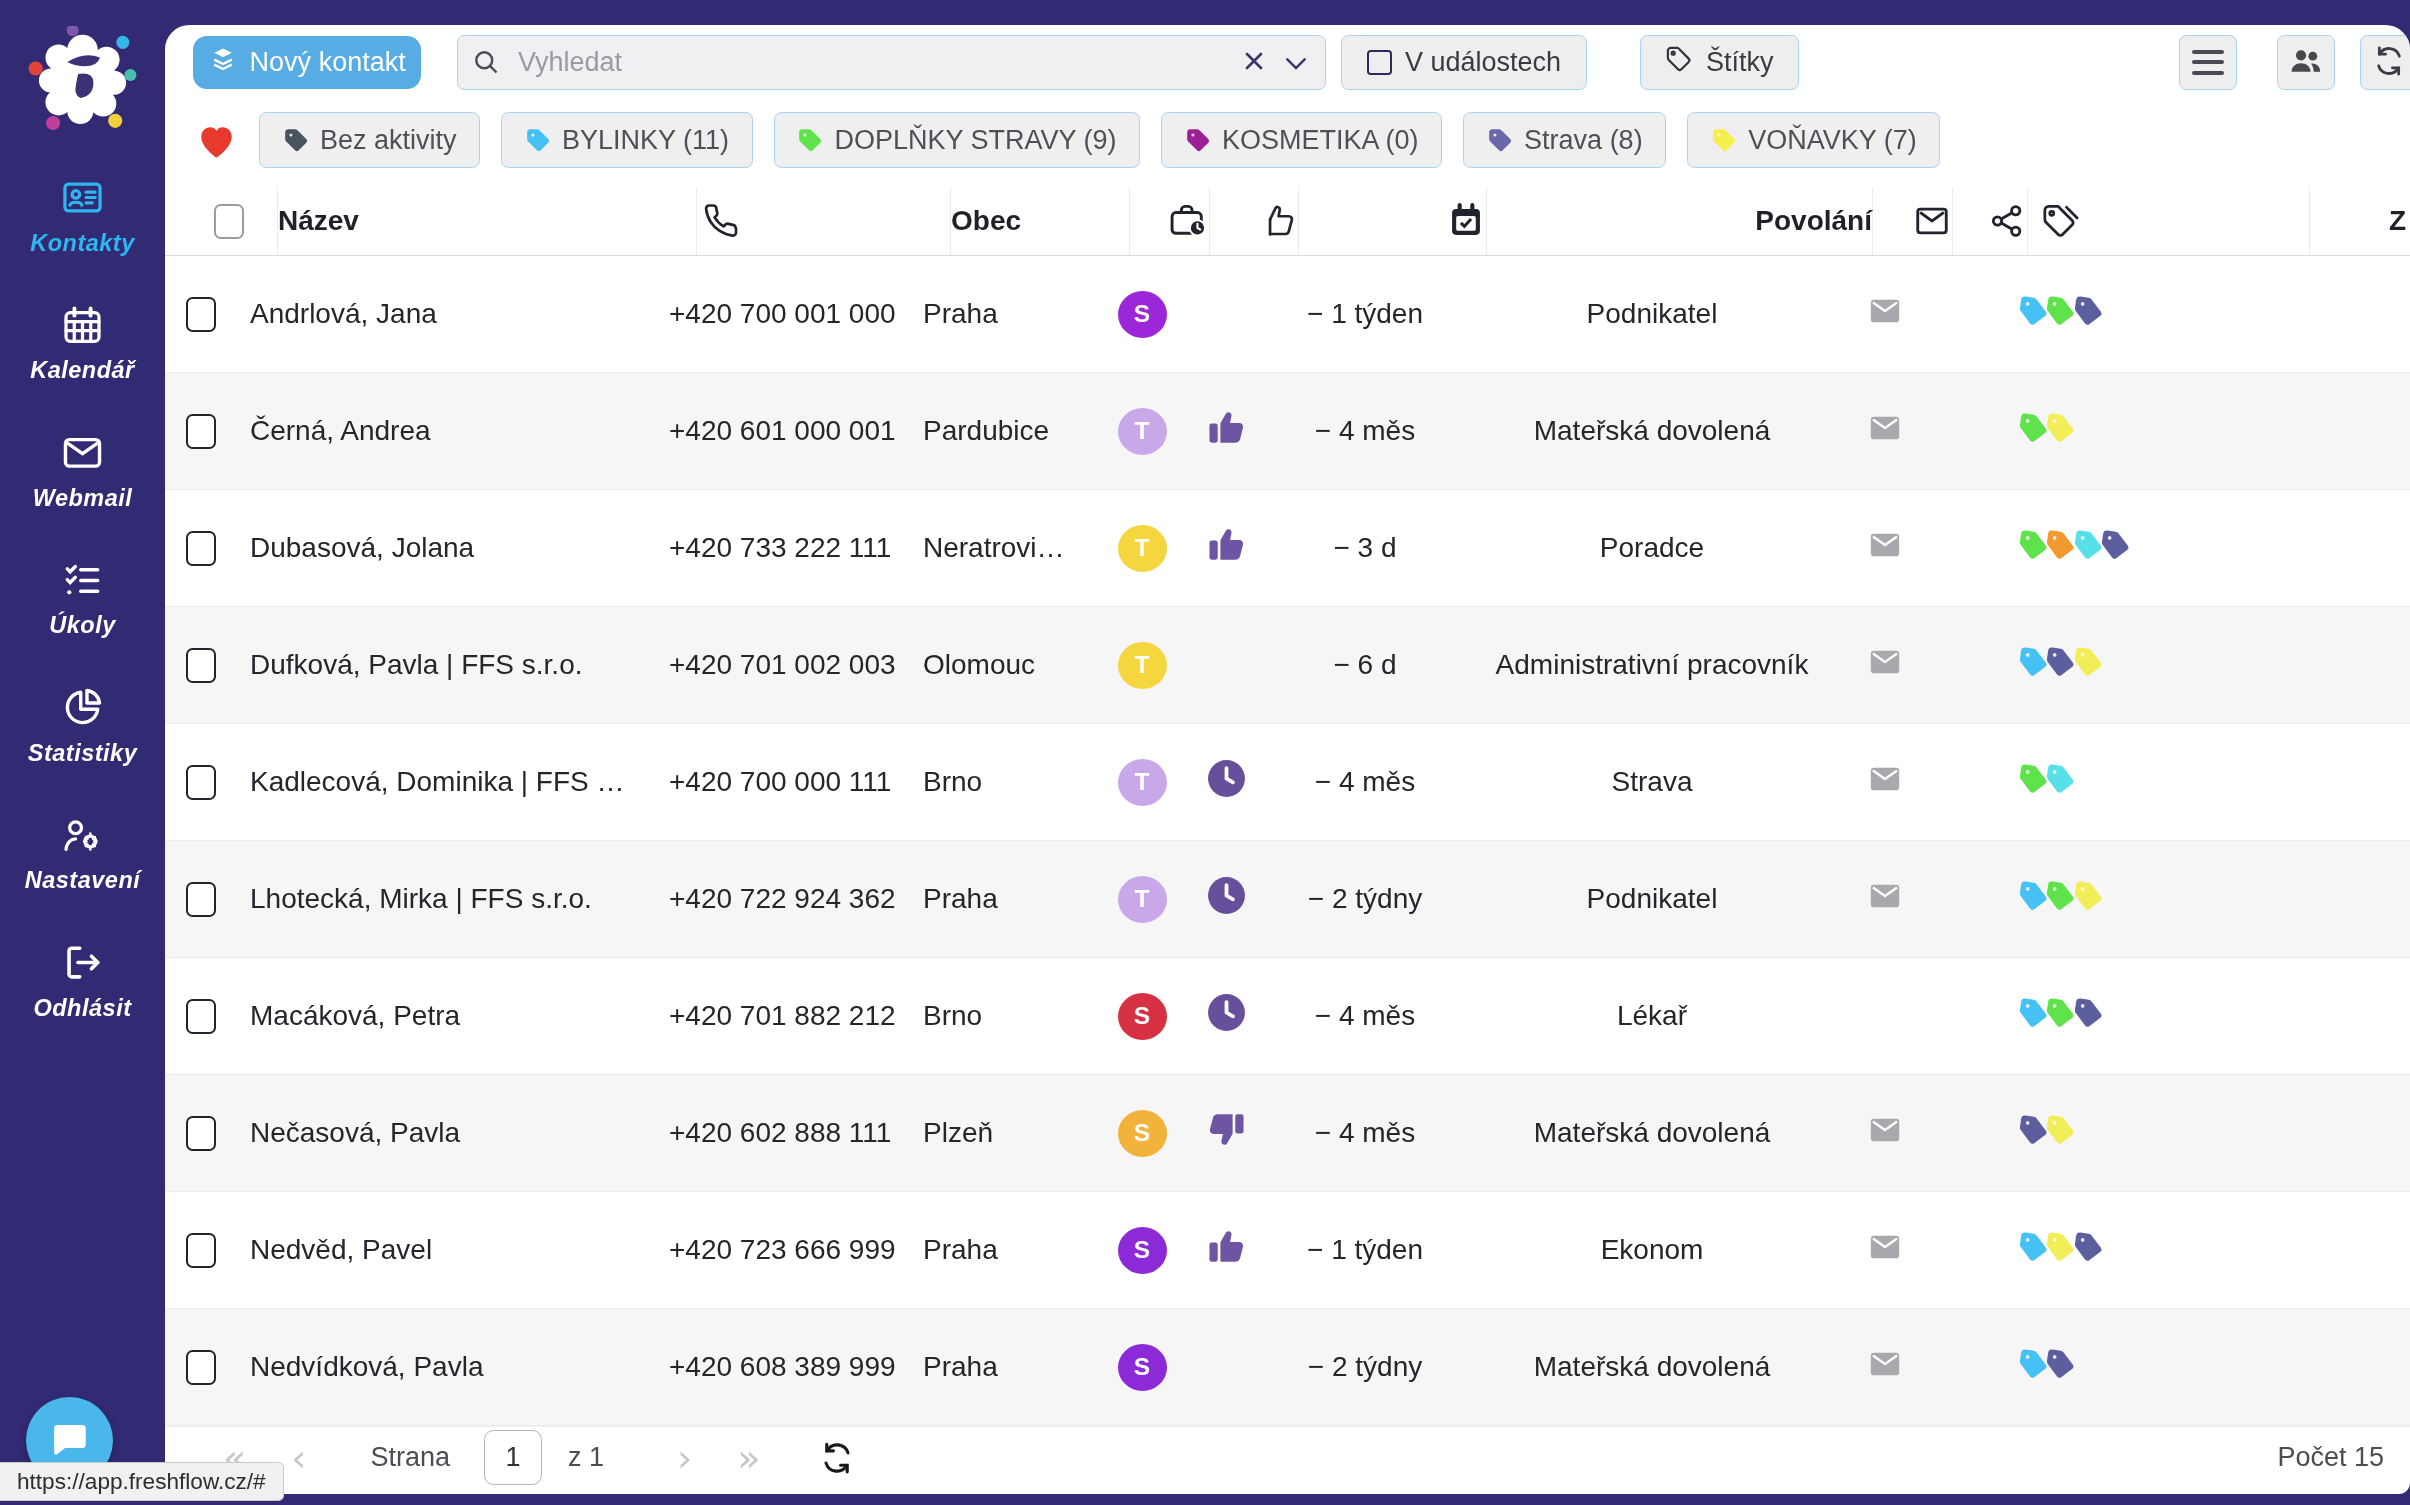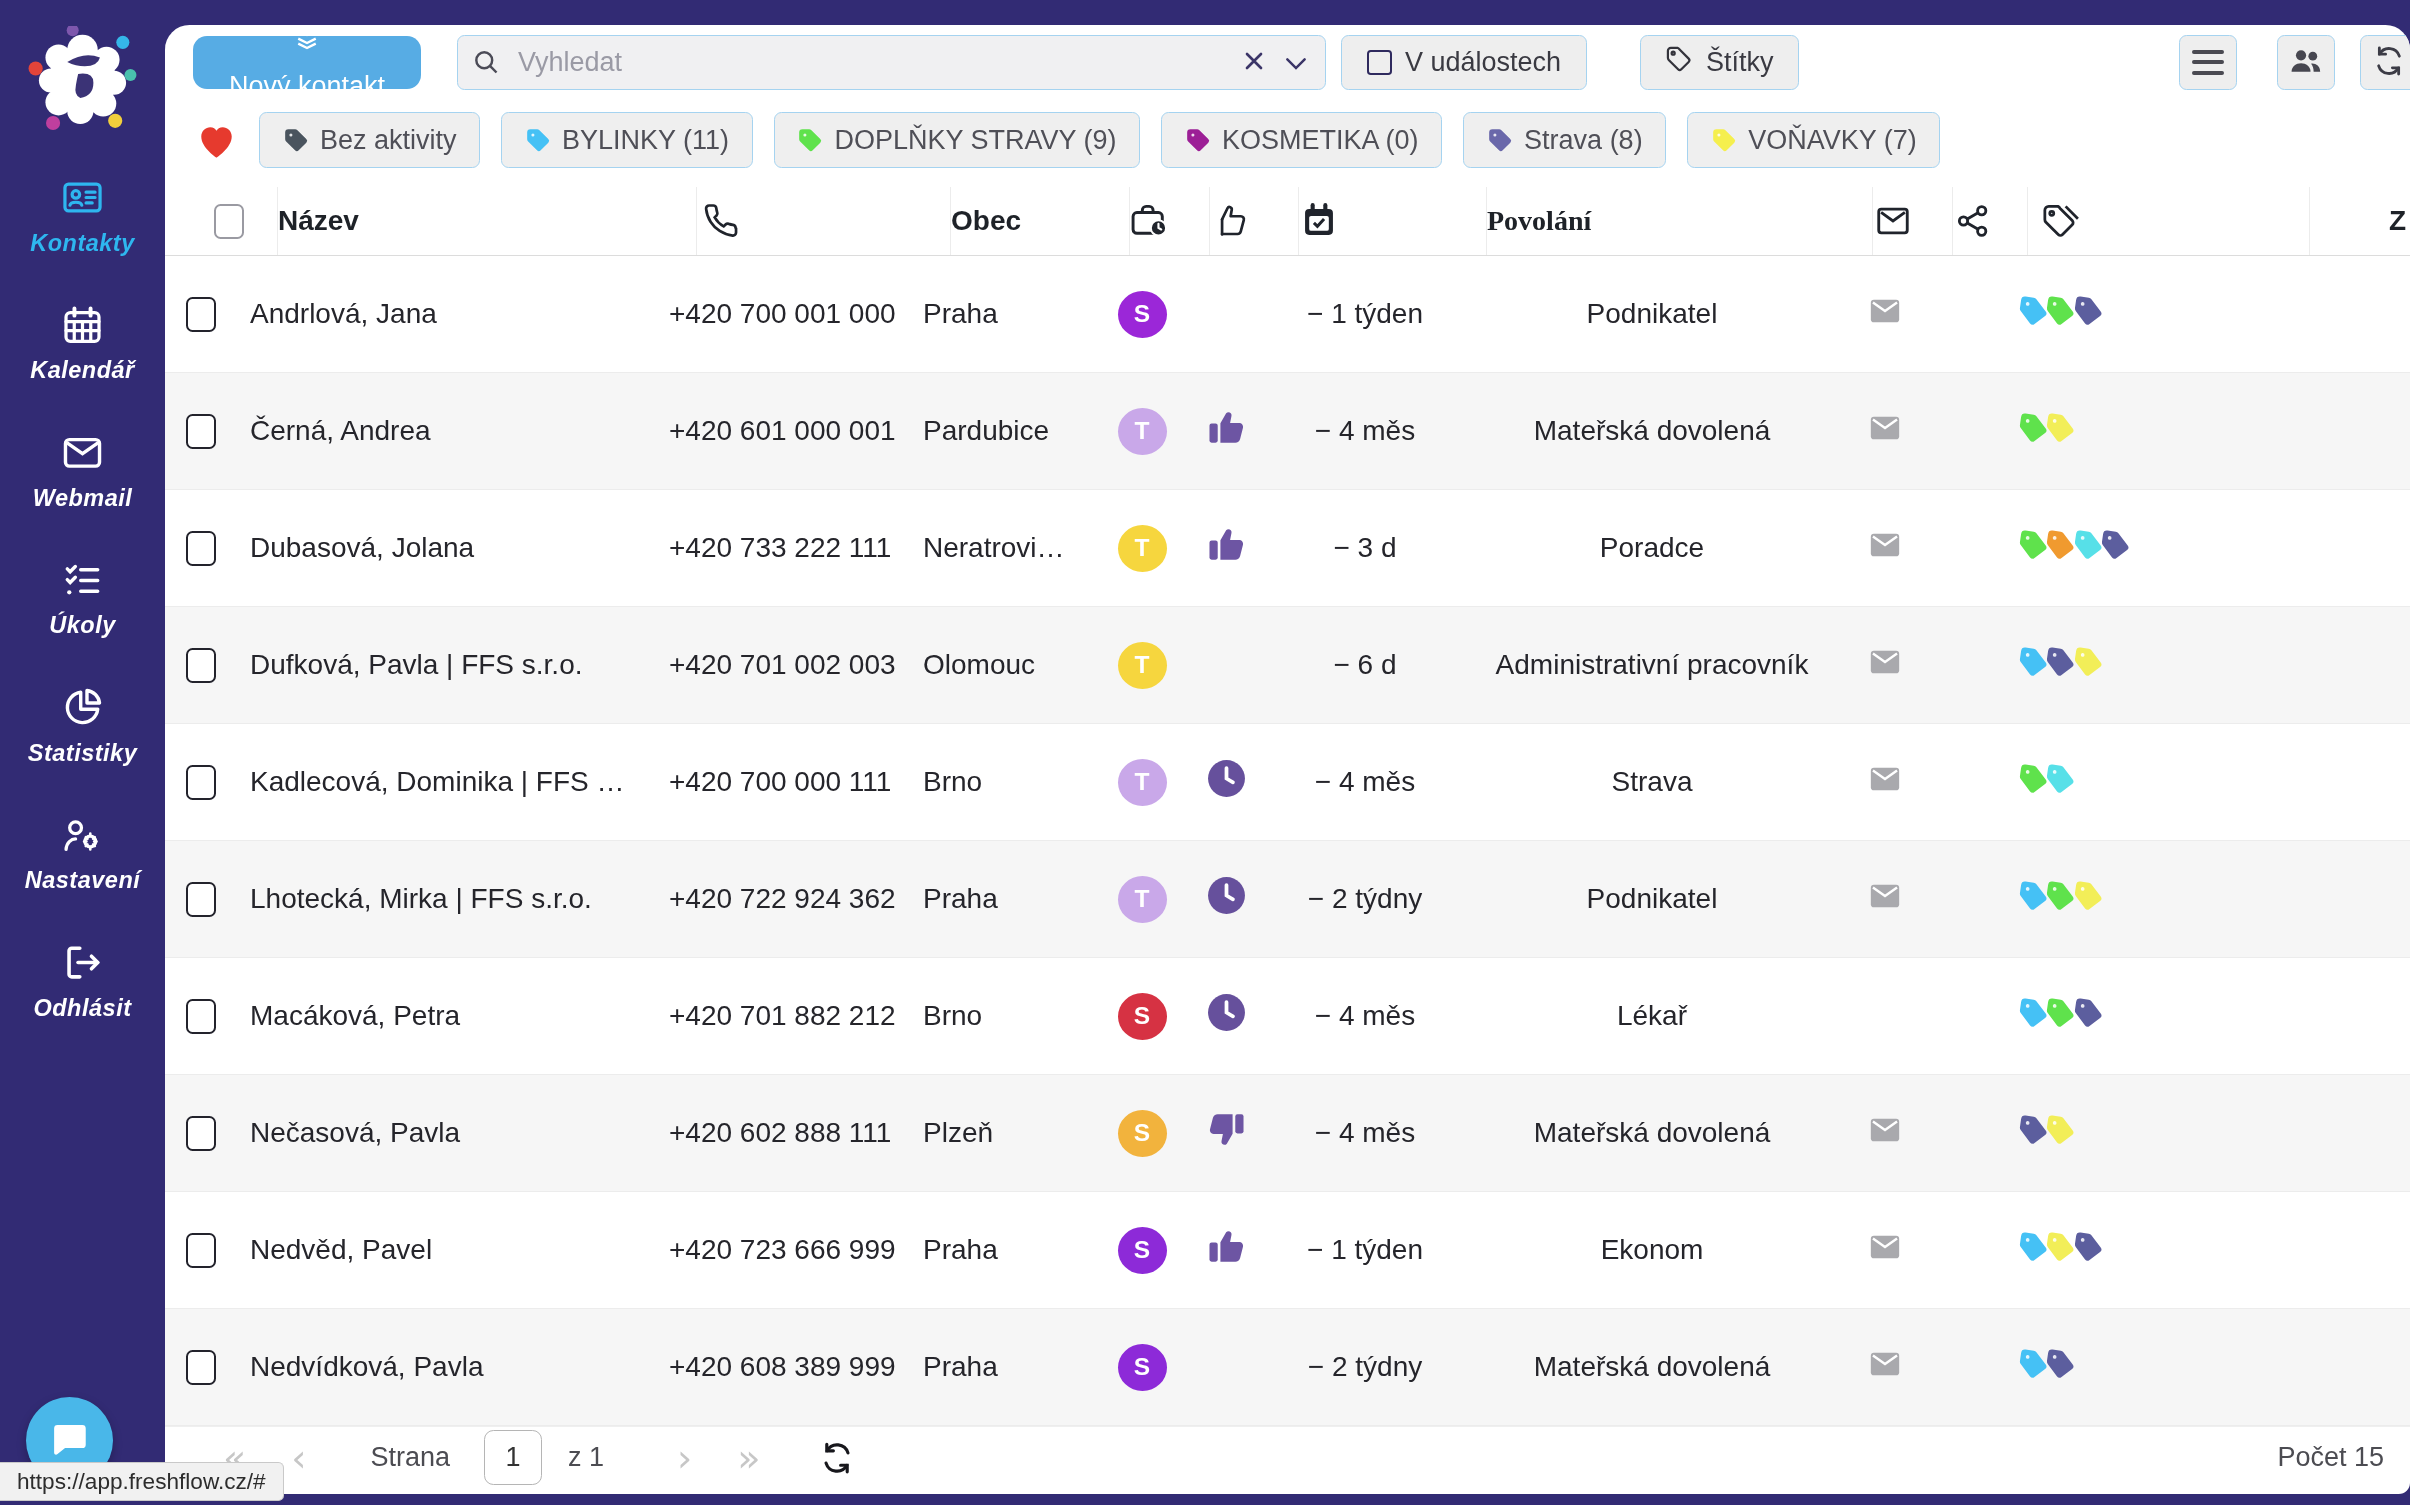--- a/index.html
+++ b/index.html
@@ -31,7 +31,7 @@
   .toolbar{display:flex;align-items:center;margin:10.4px 0 0 28px;height:55px;position:relative;}
   .btn-new{display:flex;align-items:center;gap:11.3px;background:#57ace4;color:#fff;border:none;
     border-radius:14px;height:53px;width:228px;justify-content:center;font-size:27px;
-    font-family:inherit;cursor:pointer;flex-direction:column;}
+    font-family:inherit;cursor:pointer;}
   .btn-new svg{width:30px;height:30px;}
   .search-wrap{position:relative;margin-left:36px;width:869px;height:55px;}
   .search-input{width:100%;height:100%;background:#f0f0f2;border:1.9px solid #a5d3f0;border-radius:7.5px;

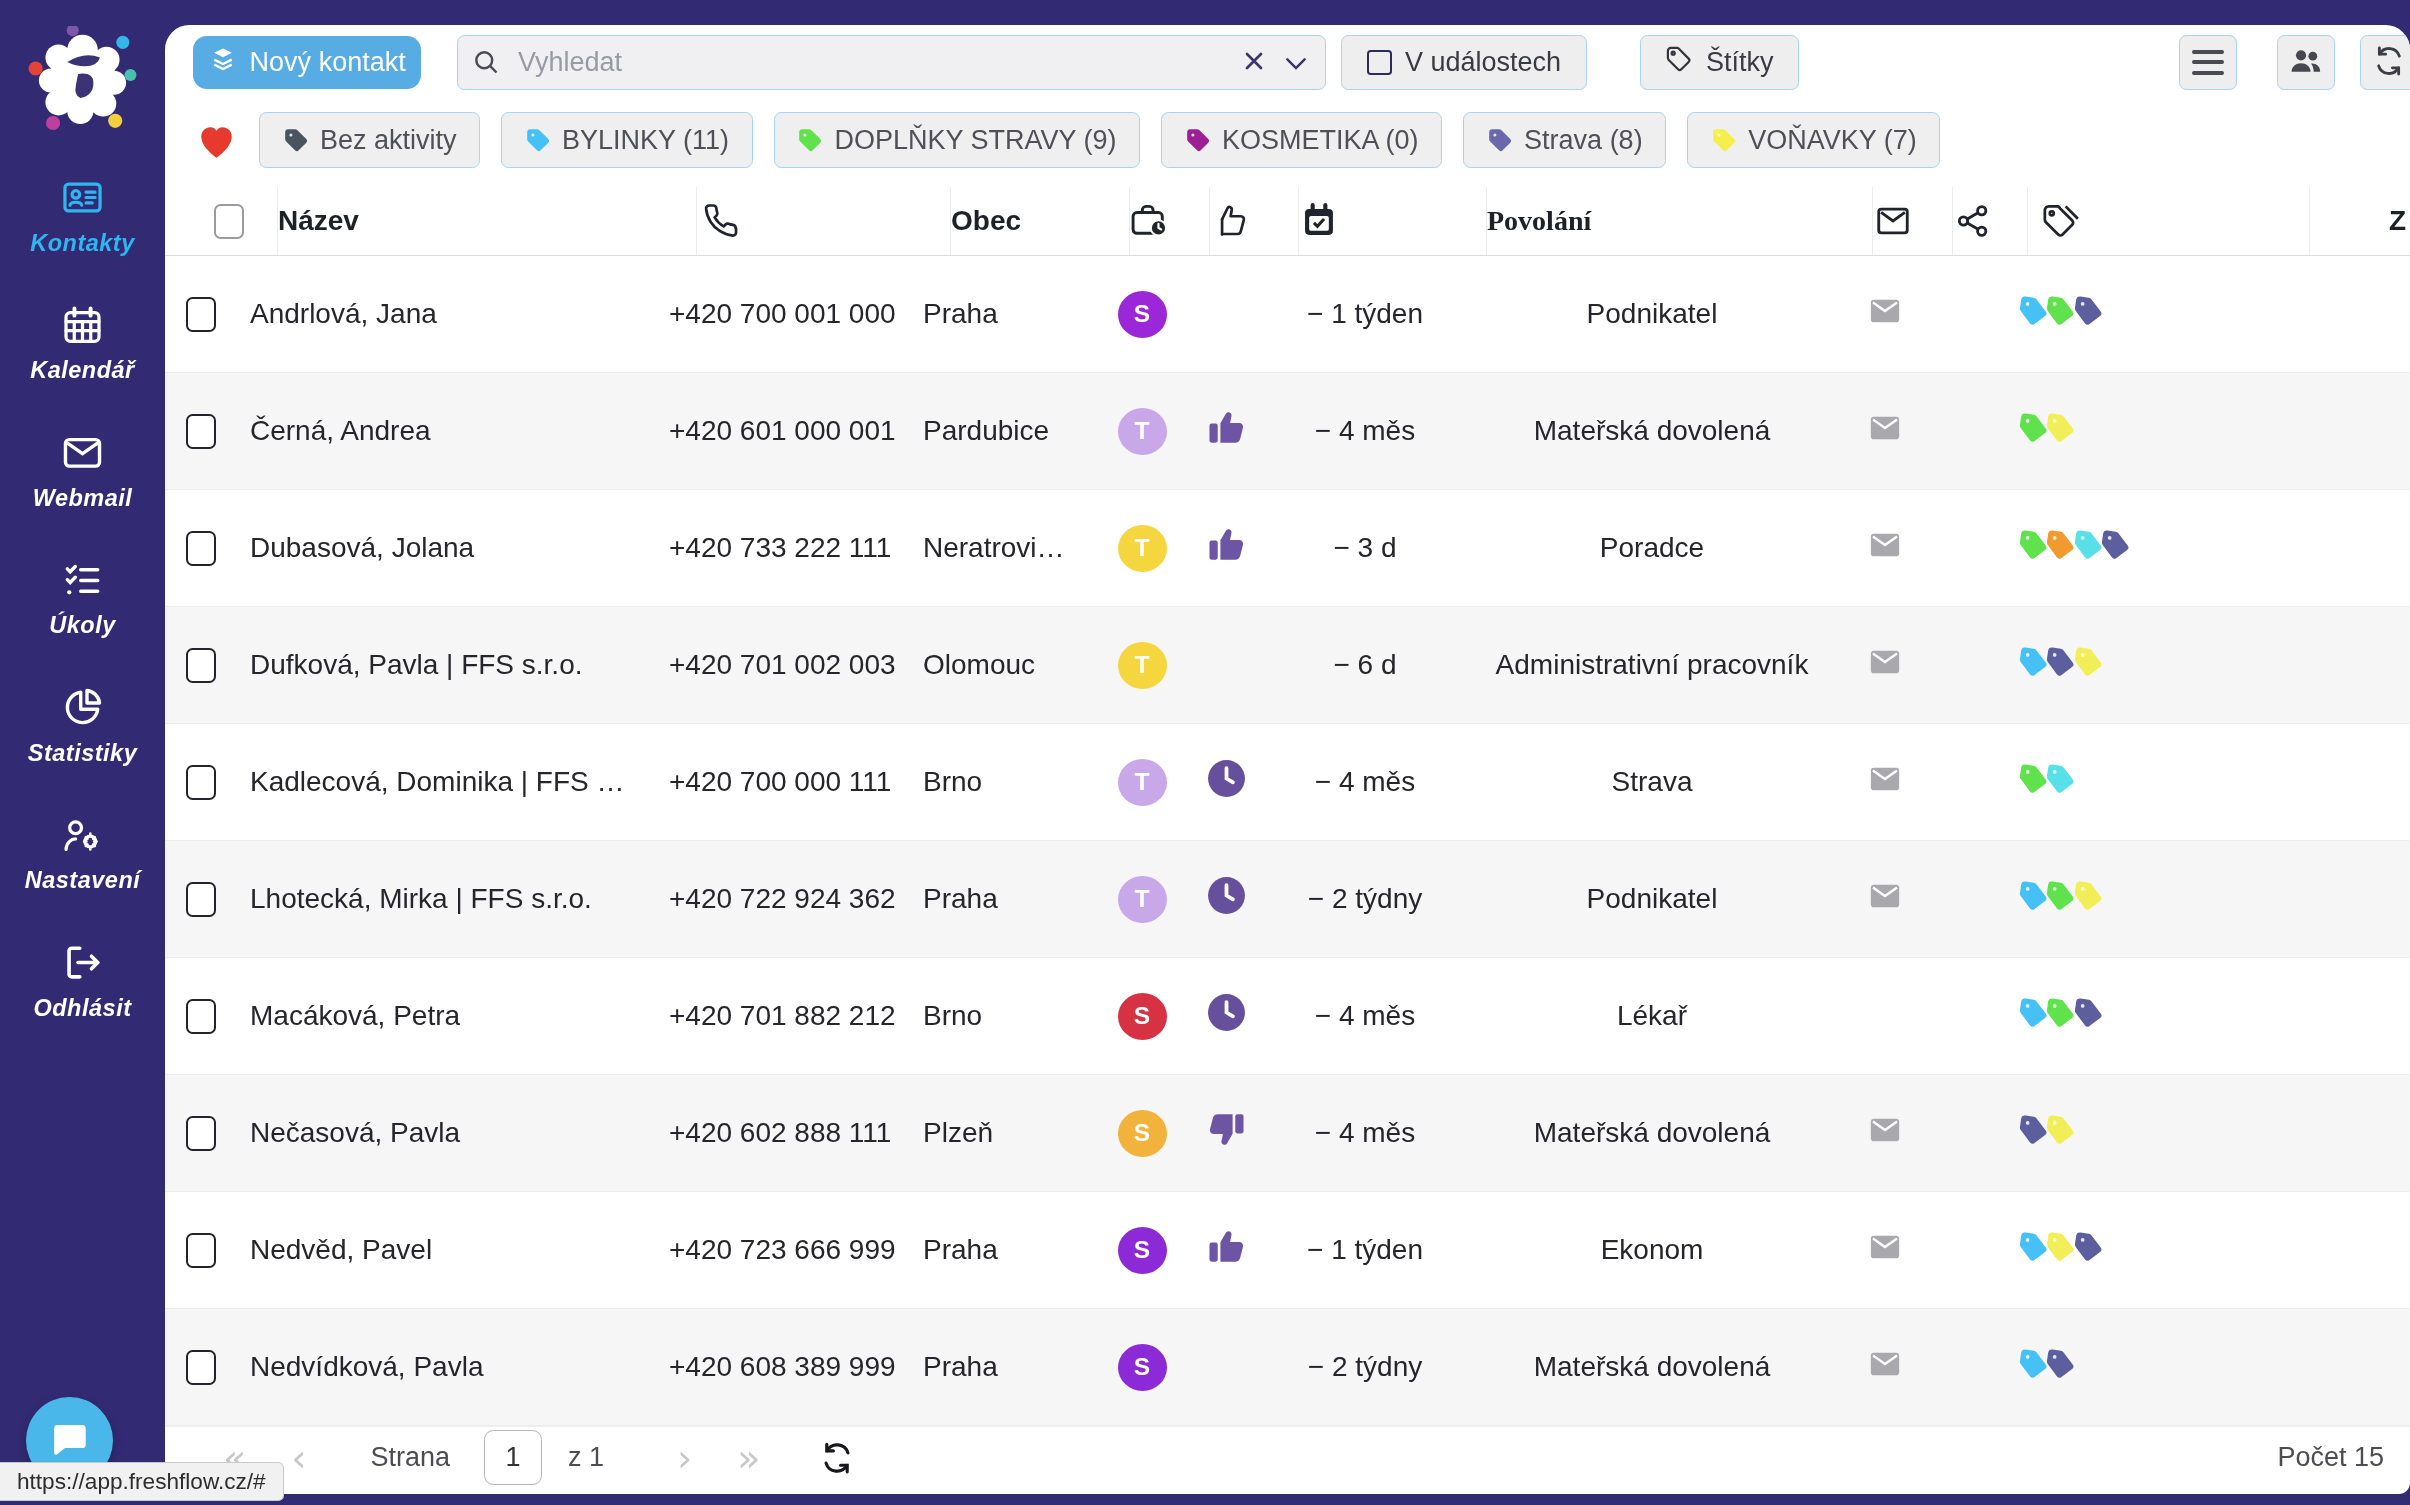--- a/index.html
+++ b/index.html
@@ -69,7 +69,7 @@
     border-bottom:0.9px solid #dcdcdc;font-size:28px;font-weight:bold;color:#1e2228;}
   .thead>div{display:flex;align-items:center;height:100%;border-right:0.9px solid #ececec;}
   .thead>div:last-child{border-right:none;}
-  .th-center{justify-content:flex-start;font-family:Liberation Serif, serif;}
+  .th-center{justify-content:flex-end;}
   .th-right{justify-content:flex-end;padding-right:3.8px;}
   .thead svg{width:40px;height:38px;}
   .cb{width:30px;height:35px;border:2.8px solid #23232c;border-radius:6.6px;background:#fff;cursor:pointer;}

